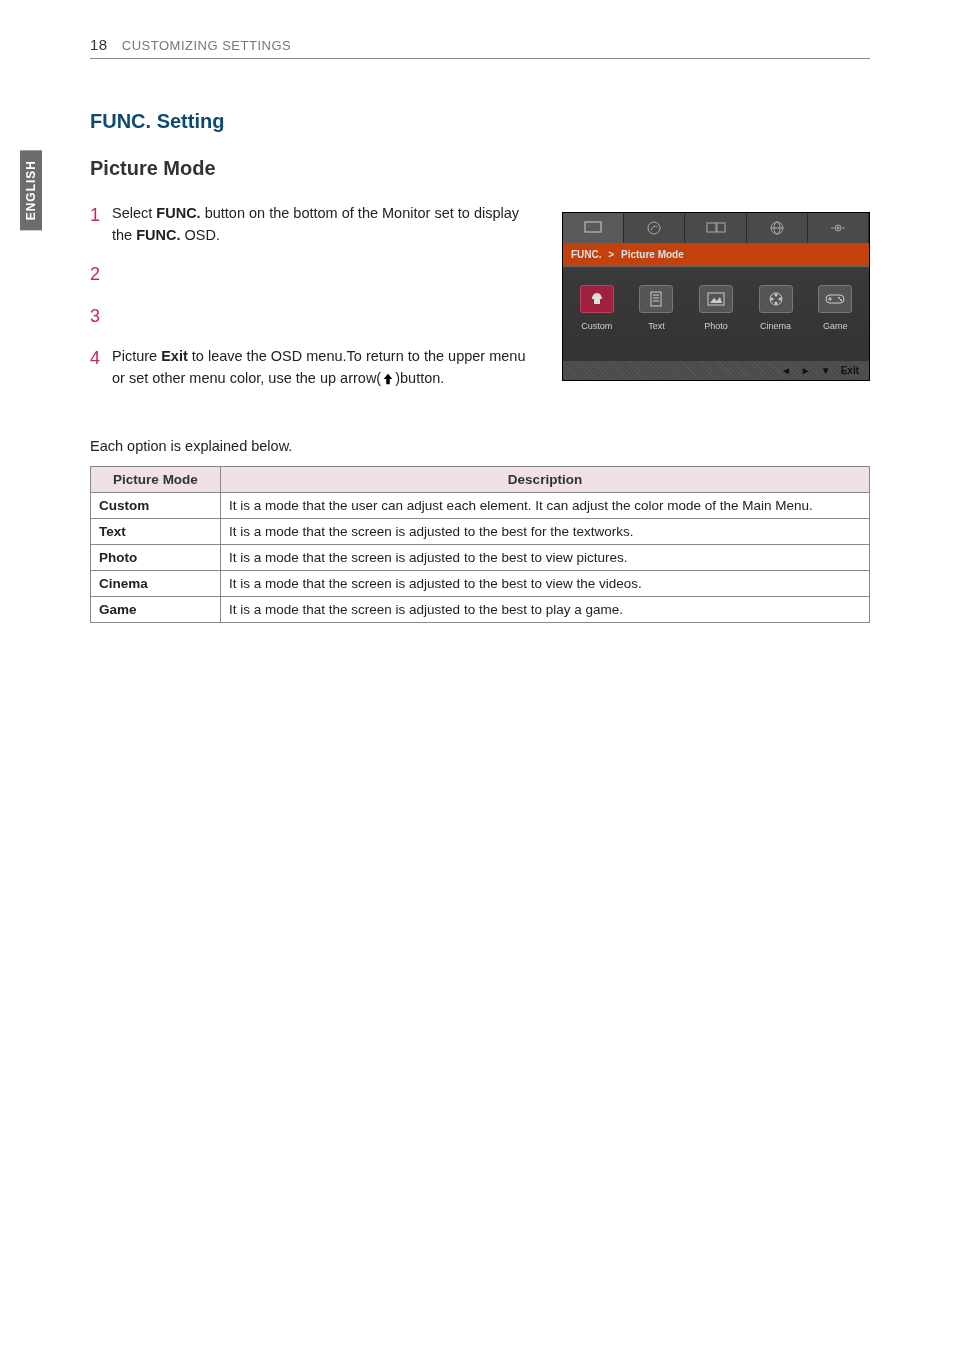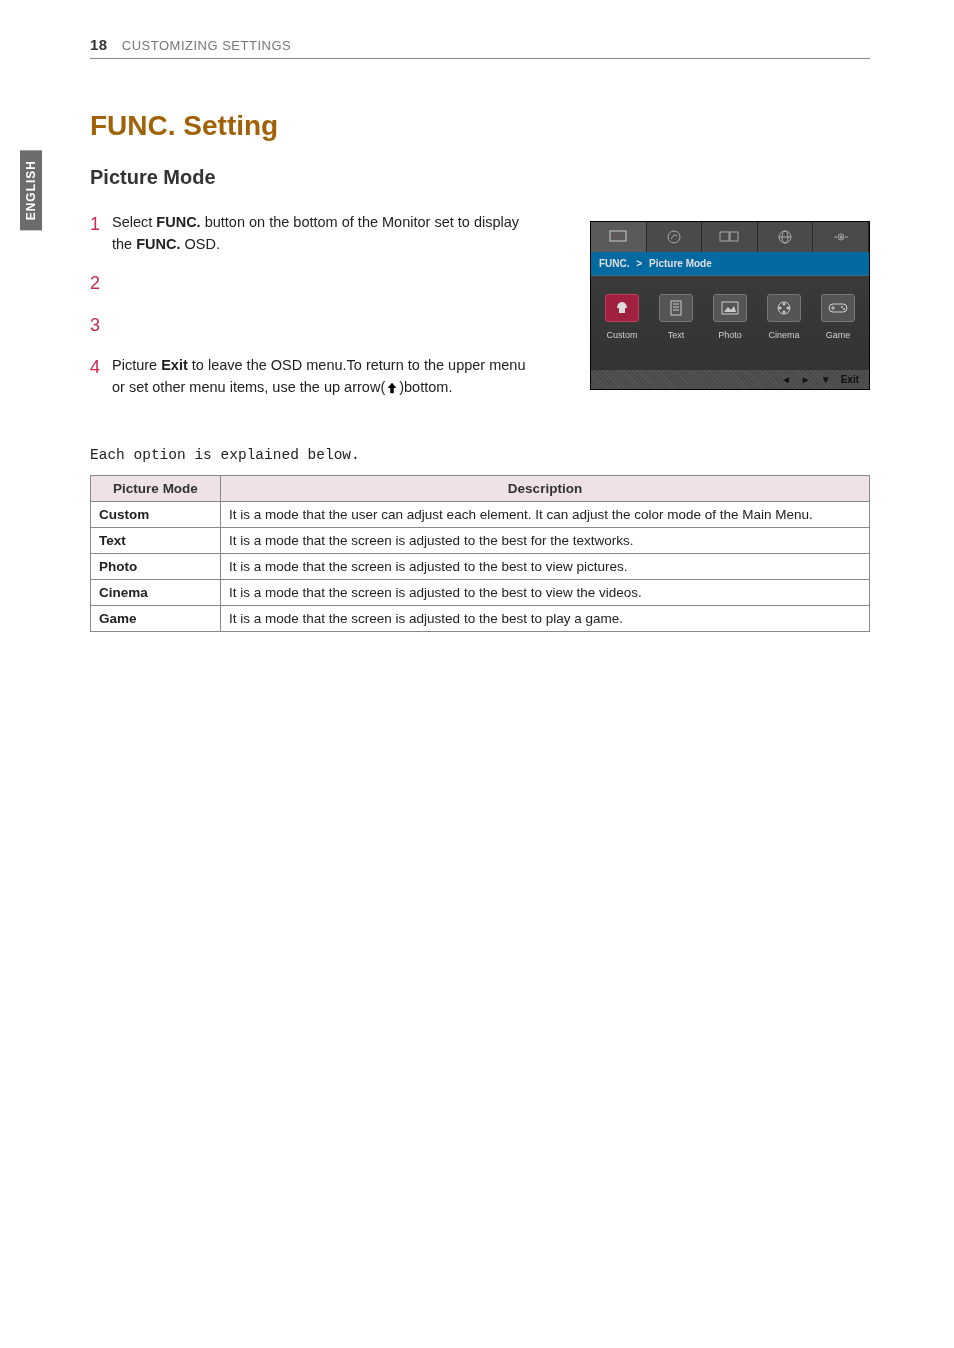--- a/index.html
+++ b/index.html
@@ -34,7 +34,7 @@
     letter-spacing: 0.5px;
   }
   .page-num {
-    font-weight: bold;
+    font-weight: normal;
     color: #333;
     font-size: 15px;
     margin-right: 10px;

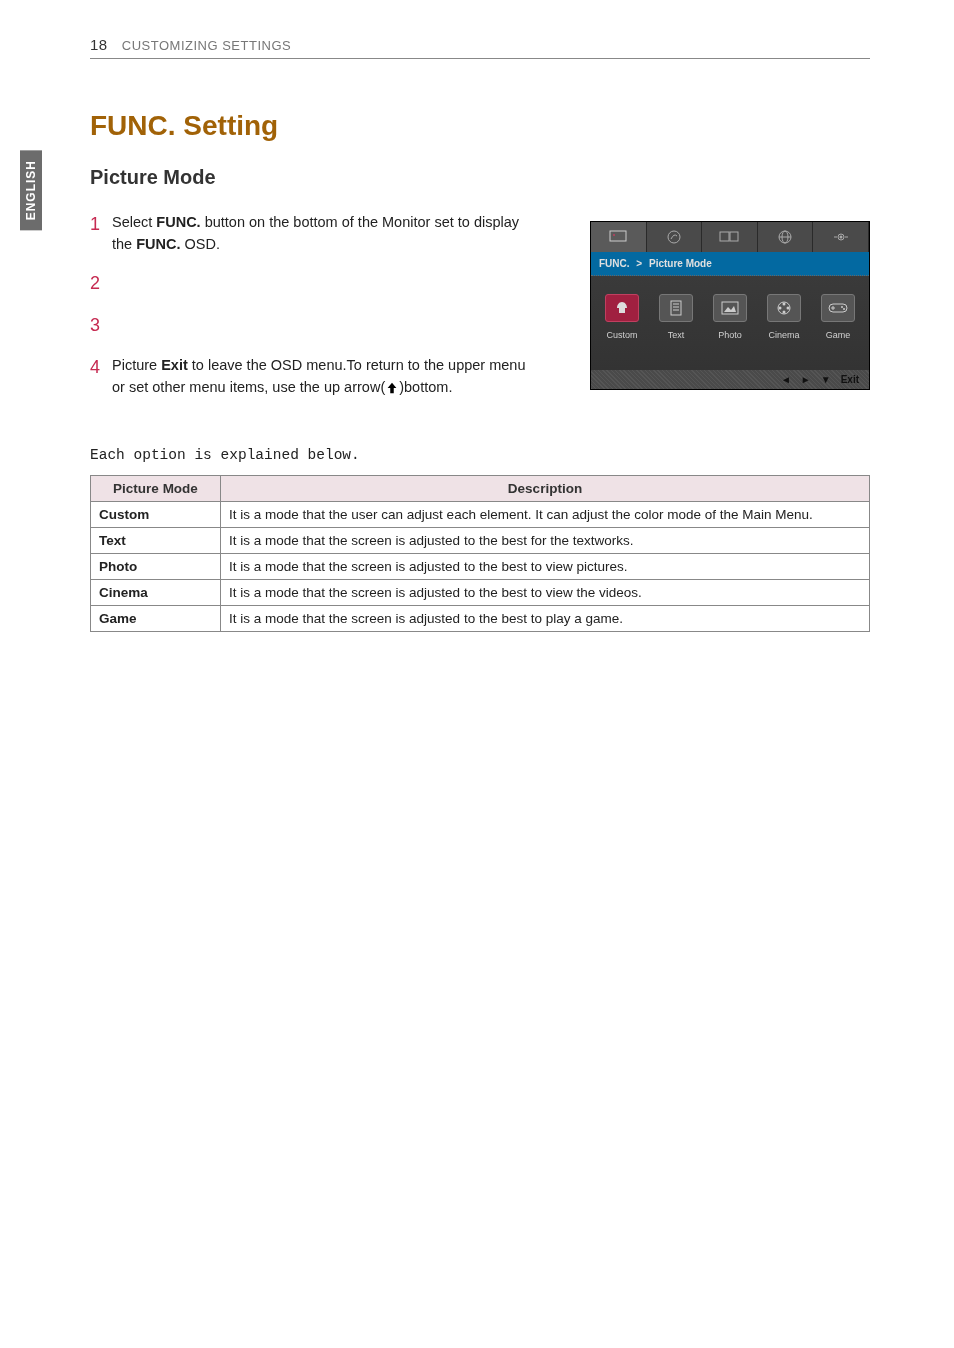--- a/index.html
+++ b/index.html
@@ -54,8 +54,8 @@
     width: 780px;
   }
   h1 {
-    color: #a16207;
-    font-size: 28px;
+    color: #0c4a6e;
+    font-size: 20px;
     font-weight: bold;
     margin-bottom: 24px;
   }

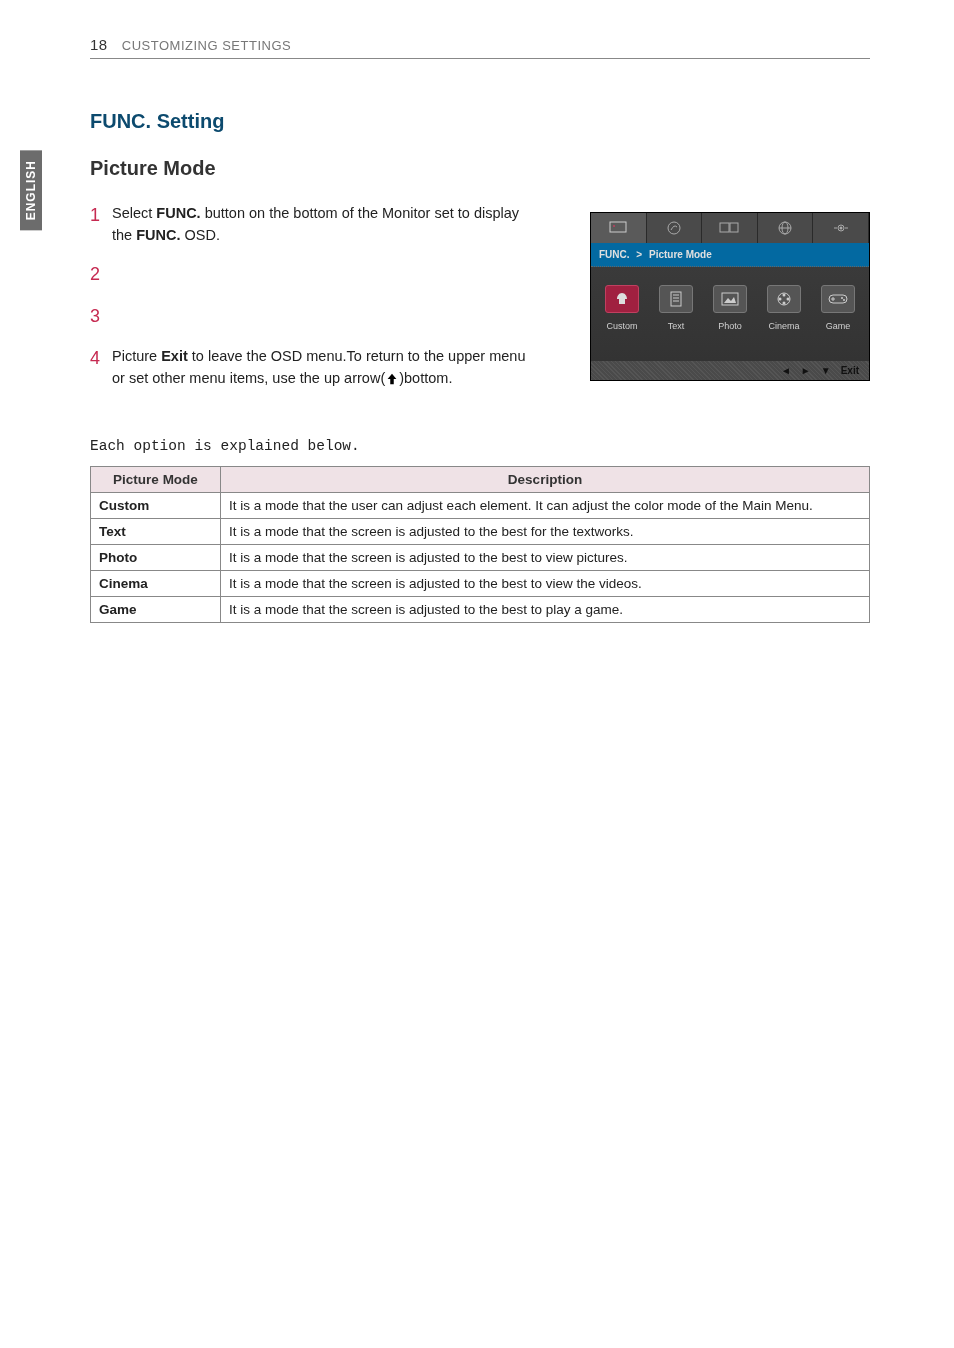--- a/index.html
+++ b/index.html
@@ -99,8 +99,8 @@
     position: absolute;
     right: 0;
     top: 10px;
-    width: 280px;
-    background: #0369a1;
+    width: 308px;
+    background: #c2410c;
     border: 1px solid #000;
     font-size: 10px;
     color: #d0d0d0;

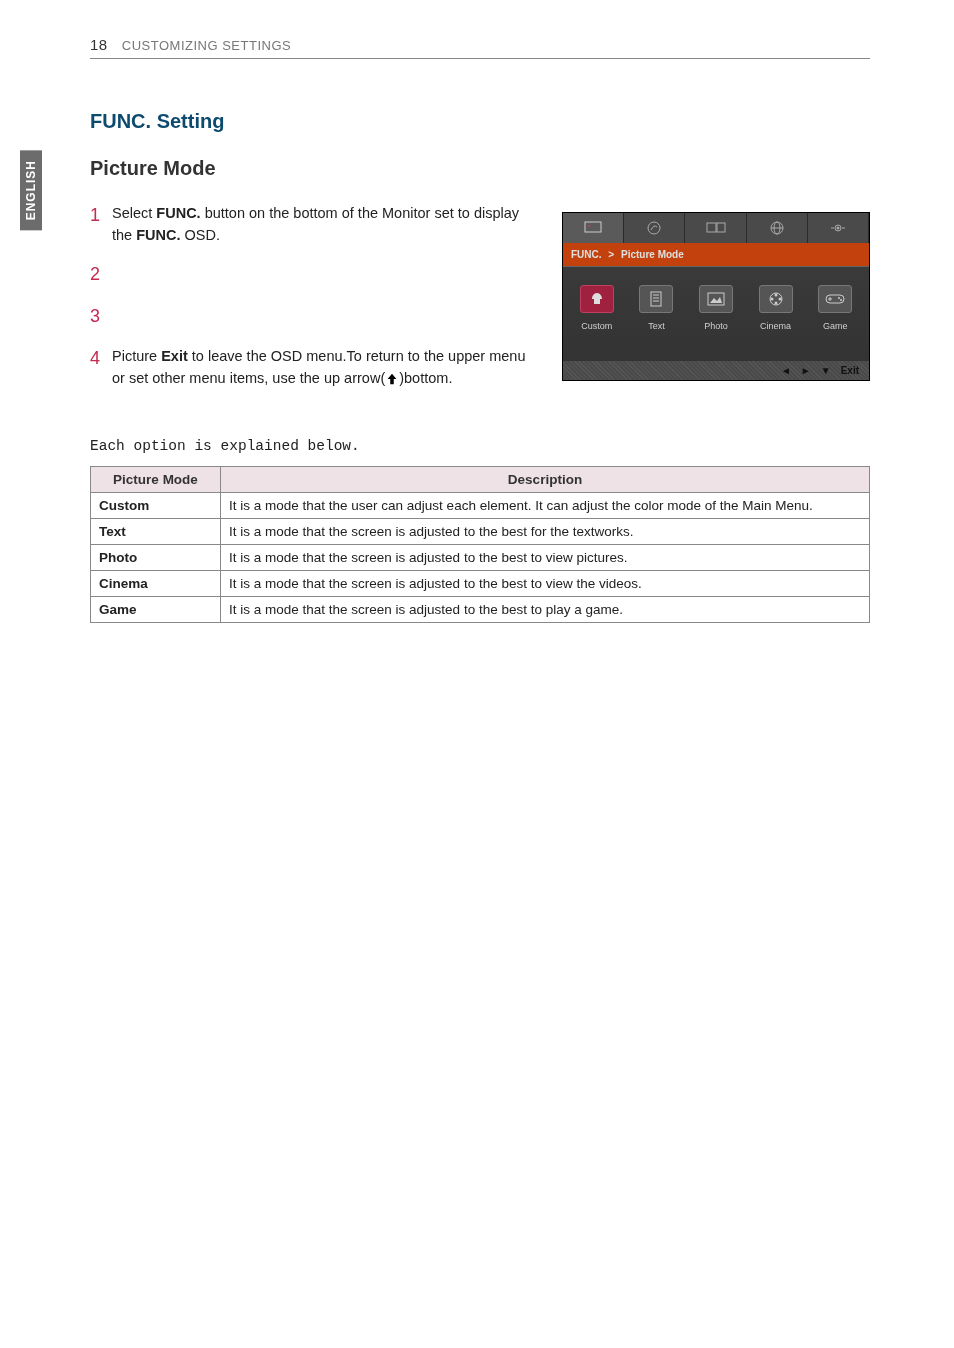--- a/index.html
+++ b/index.html
@@ -215,7 +215,7 @@
       <div class="step">
         <div class="step-num">4</div>
         <div class="step-body">
-          <span>Picture </span><b>Exit</b><span> to leave the OSD menu.To return to the upper menu or set other menu items, use  the up arrow(</span><svg class="up-arrow-icon" viewBox="0 0 16 16">
+          <span>Picture </span><b>Exit</b><span> to leave the OSD menu.To return to the upper menu or set other menu color, use  the up arrow(</span><svg class="up-arrow-icon" viewBox="0 0 16 16">
               <path d="M8 2 L13 8 L10 8 L10 14 L6 14 L6 8 L3 8 Z" fill="#000"></path>
             </svg><span>)bottom.</span>
         </div>

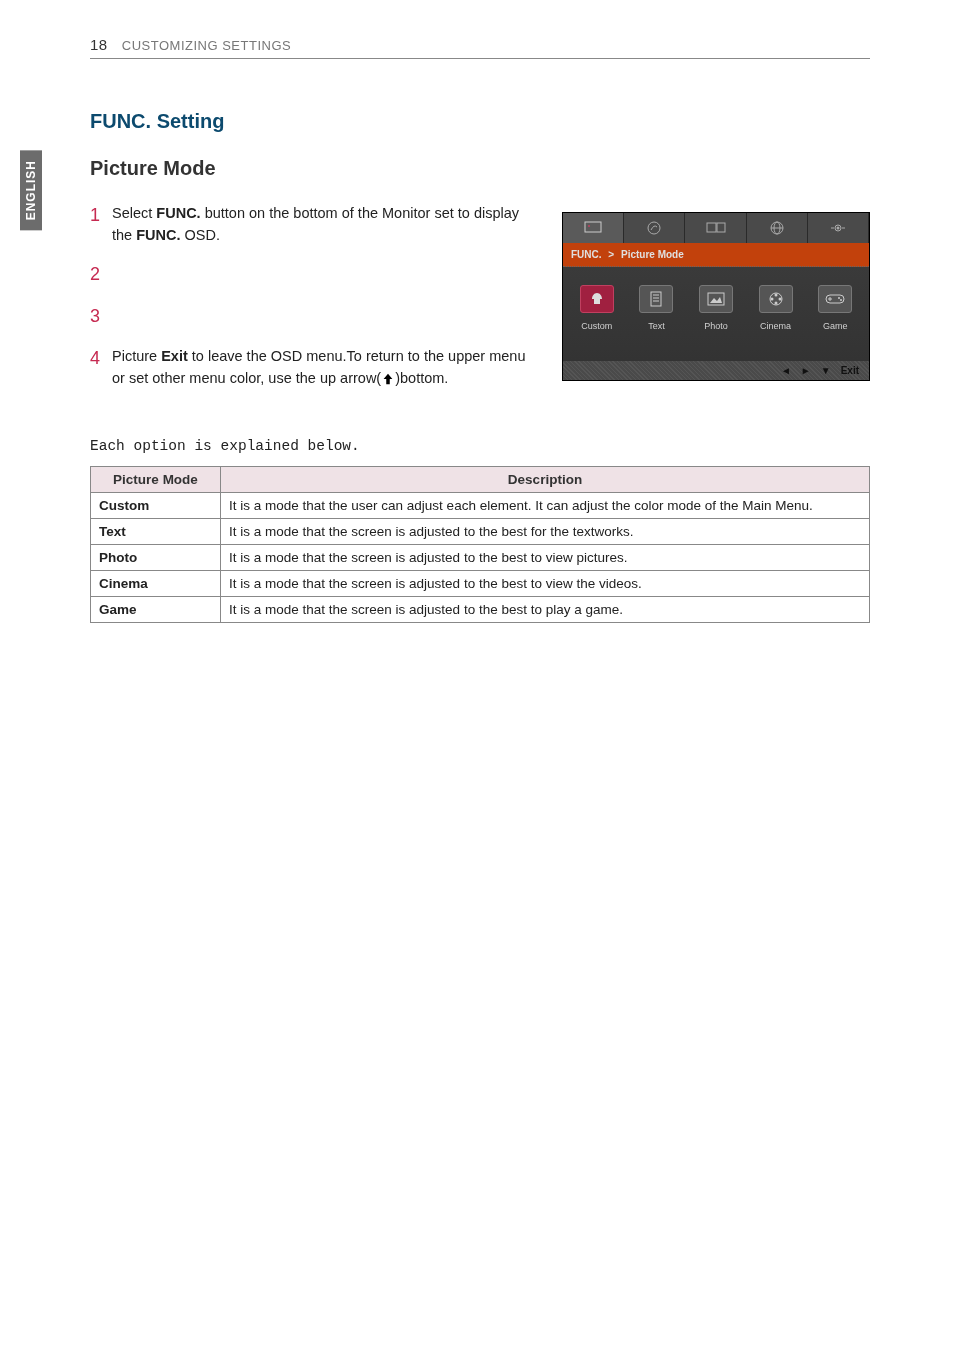--- a/index.html
+++ b/index.html
@@ -217,7 +217,7 @@
         <div class="step-body">
           <span>Picture </span><b>Exit</b><span> to leave the OSD menu.To return to the upper menu or set other menu color, use  the up arrow(</span><svg class="up-arrow-icon" viewBox="0 0 16 16">
               <path d="M8 2 L13 8 L10 8 L10 14 L6 14 L6 8 L3 8 Z" fill="#000"></path>
-            </svg><span>)bottom.</span>
+            </svg><span>)button.</span>
         </div>
       </div>
     </div>

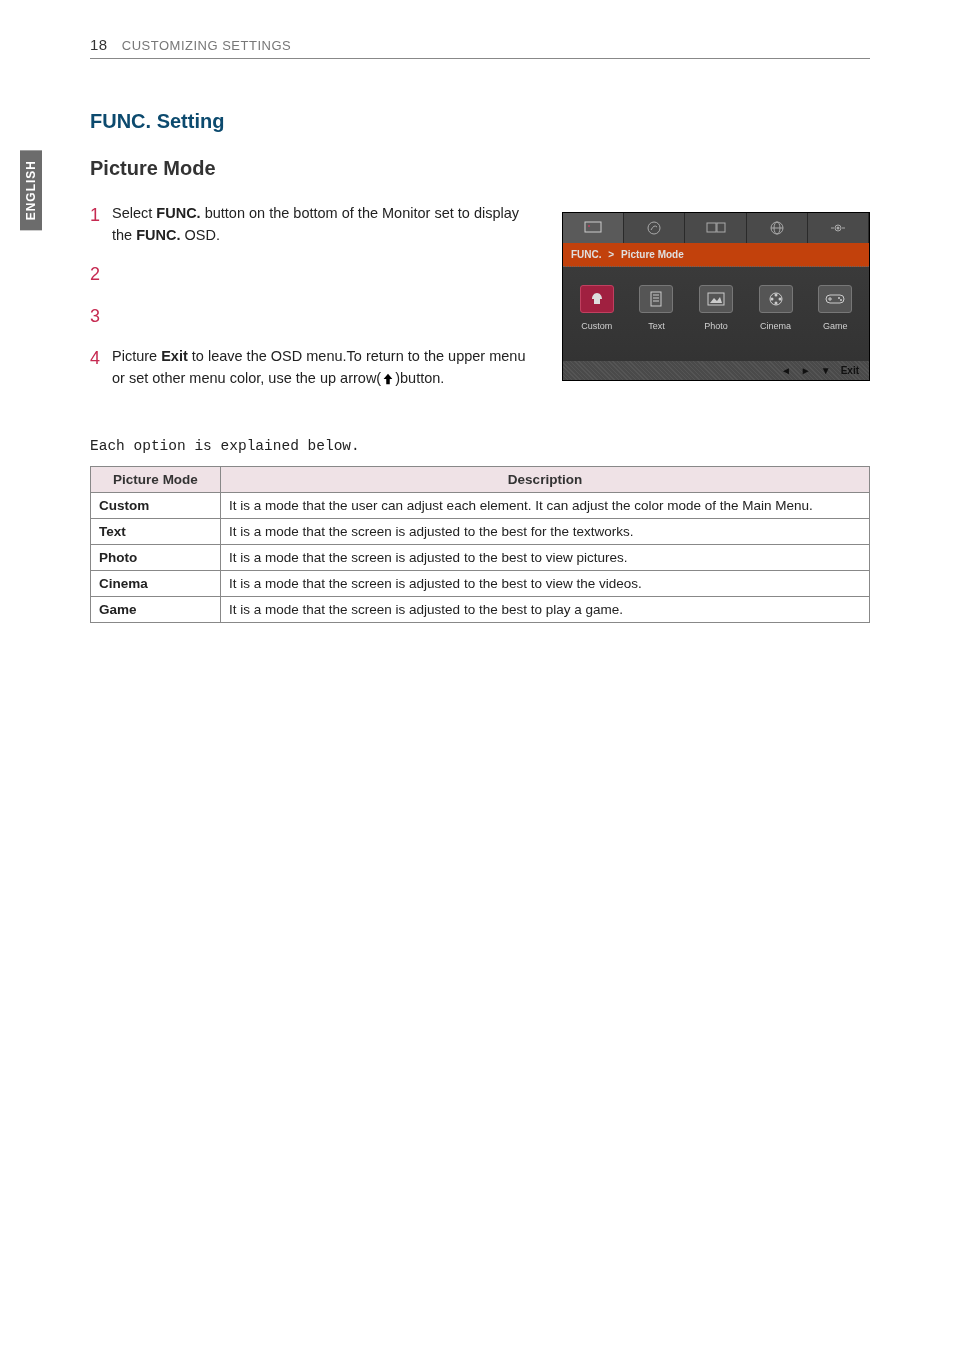--- a/index.html
+++ b/index.html
@@ -91,7 +91,6 @@
   .explain {
     margin-top: 48px;
     font-size: 14.5px;
-    font-family: Liberation Mono, monospace;
   }
 
   

